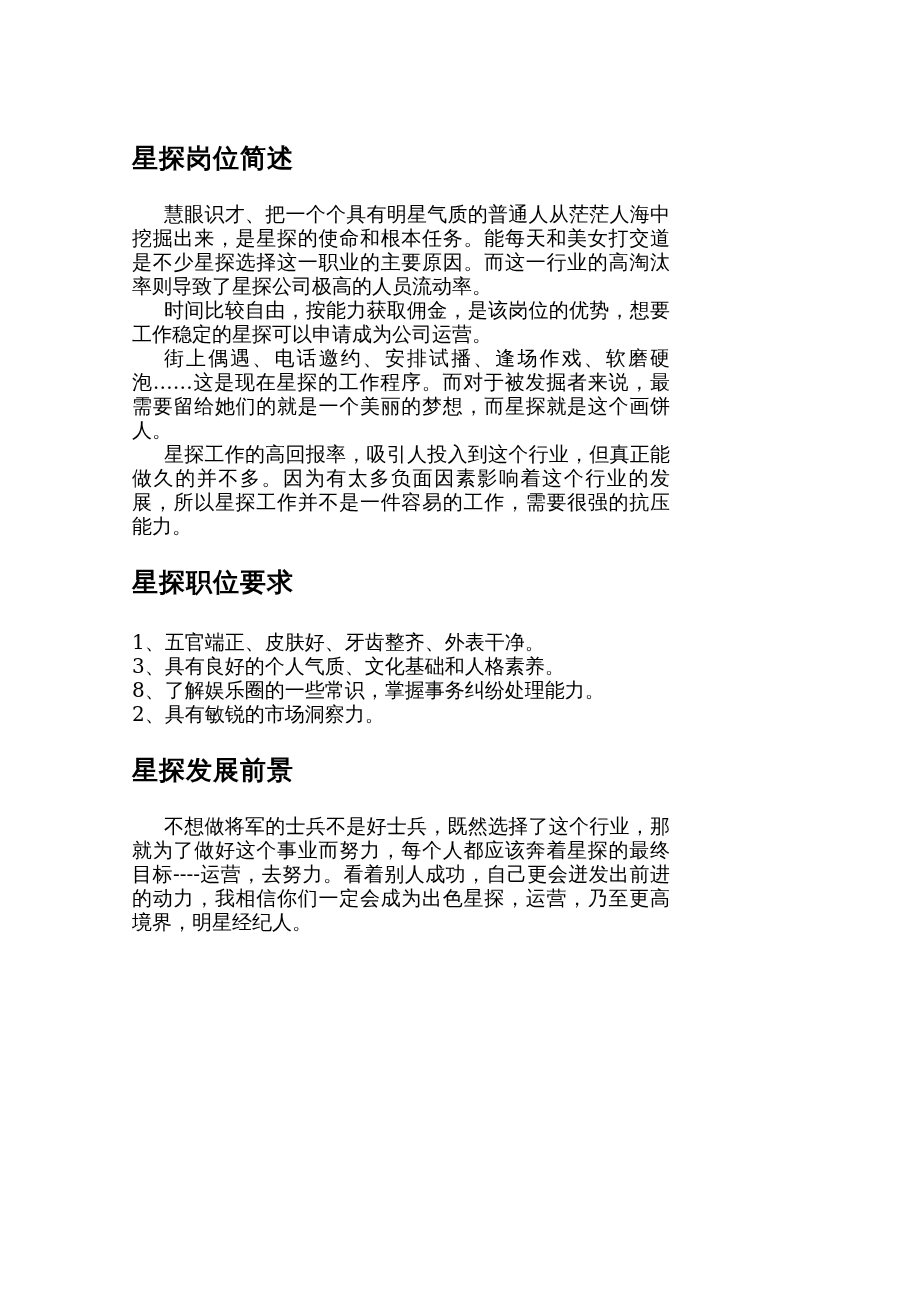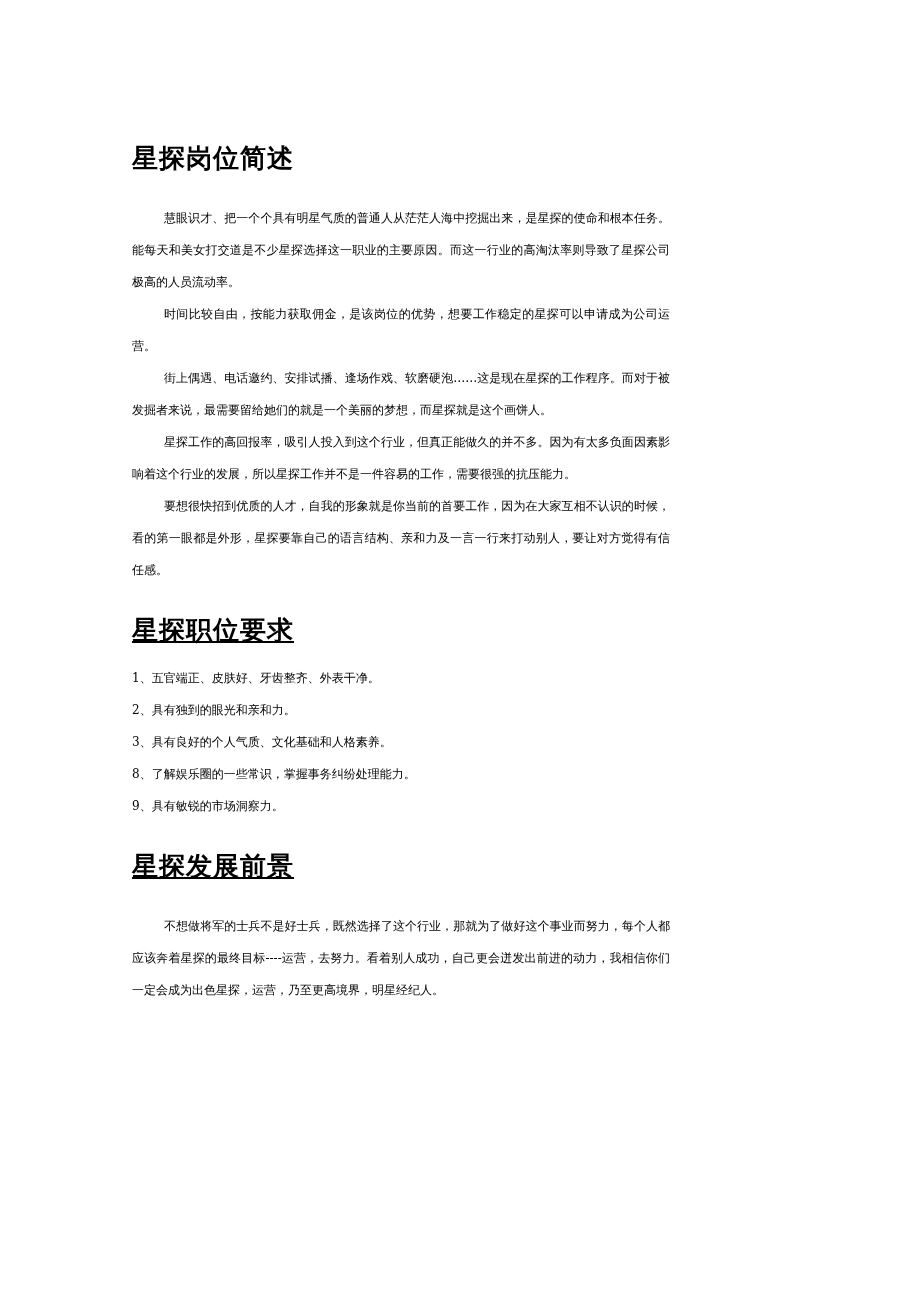--- a/index.html
+++ b/index.html
@@ -33,8 +33,8 @@
   }
   .body-block {
     margin-top: 28px;
-    font-size: 12px;
-    line-height: 32px;
+    font-size: 20px;
+    line-height: 24px;
     text-align: justify;
   }
   .body-block.list-block {

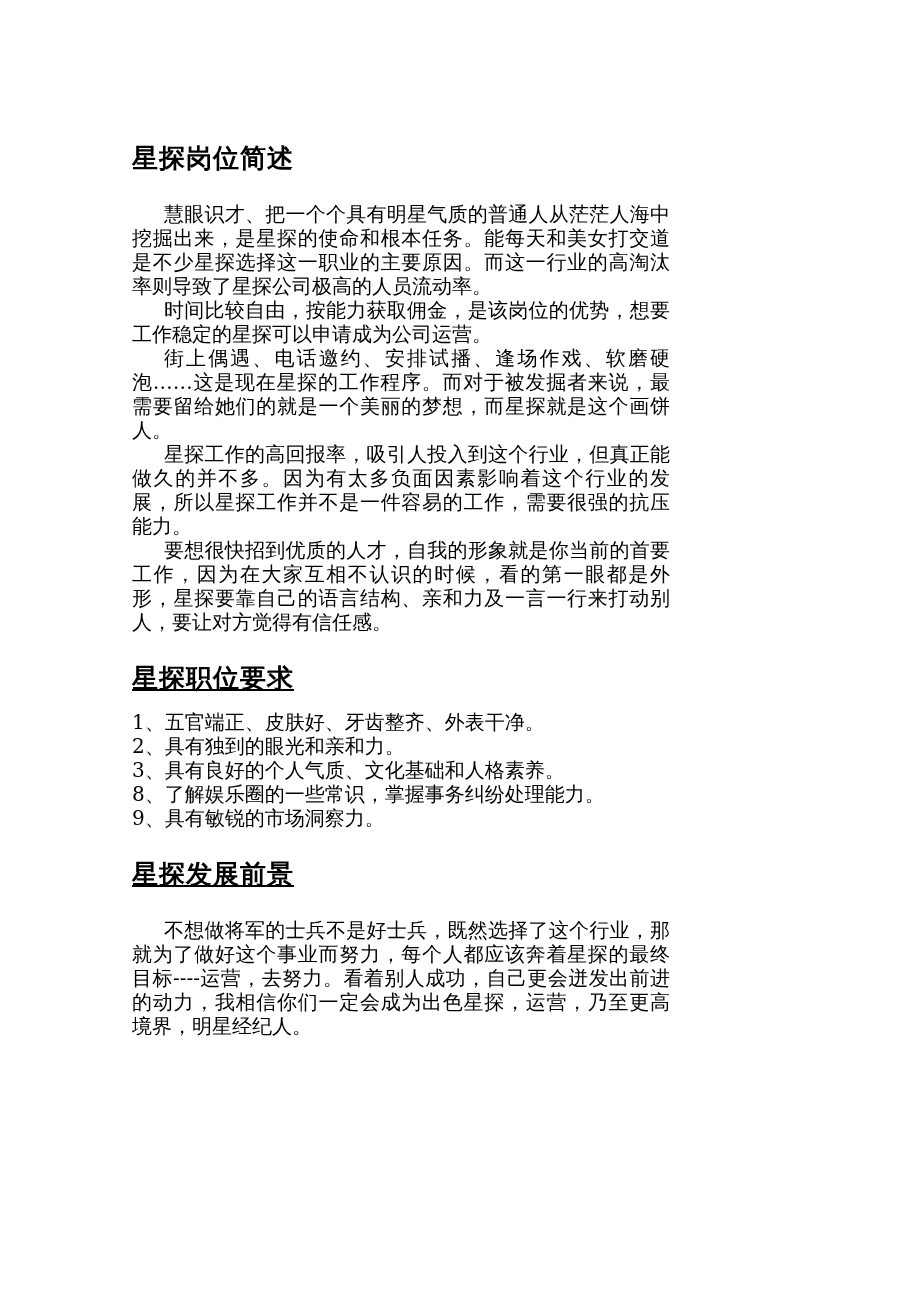--- a/index.html
+++ b/index.html
@@ -63,7 +63,6 @@
     <p class="indent">时间比较自由，按能力获取佣金，是该岗位的优势，想要工作稳定的星探可以申请成为公司运营。</p>
     <p class="indent">街上偶遇、电话邀约、安排试播、逢场作戏、软磨硬泡……这是现在星探的工作程序。而对于被发掘者来说，最需要留给她们的就是一个美丽的梦想，而星探就是这个画饼人。</p>
     <p class="indent">星探工作的高回报率，吸引人投入到这个行业，但真正能做久的并不多。因为有太多负面因素影响着这个行业的发展，所以星探工作并不是一件容易的工作，需要很强的抗压能力。</p>
-    <p class="indent">要想很快招到优质的人才，自我的形象就是你当前的首要工作，因为在大家互相不认识的时候，看的第一眼都是外形，星探要靠自己的语言结构、亲和力及一言一行来打动别人，要让对方觉得有信任感。</p>
   </div>
 
   <h1 class="doc-heading mid">星探职位要求</h1>

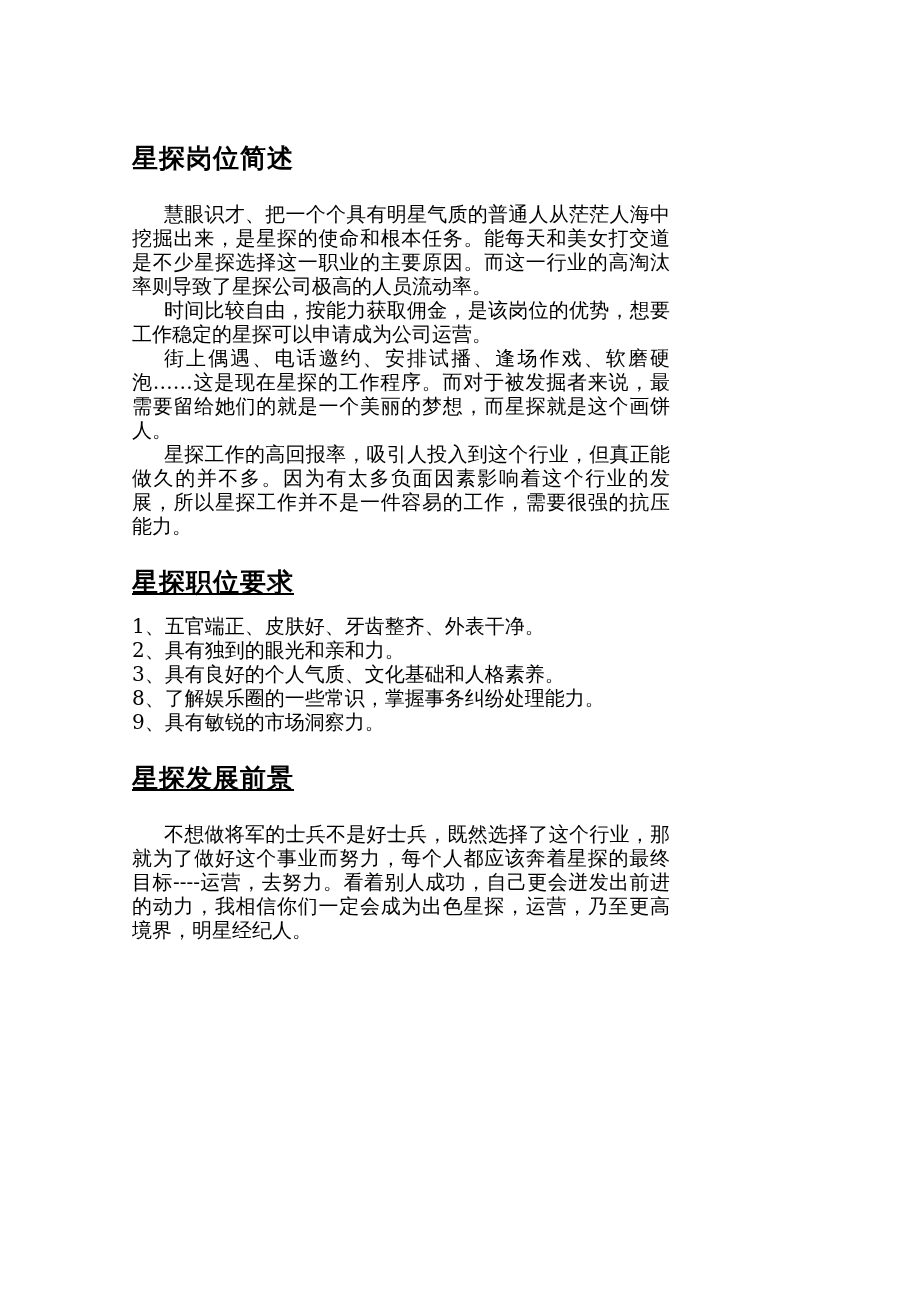--- a/index.html
+++ b/index.html
@@ -29,7 +29,6 @@
   }
   h1.doc-heading.mid {
     margin-top: 28px;
-    text-decoration: underline;
   }
   .body-block {
     margin-top: 28px;

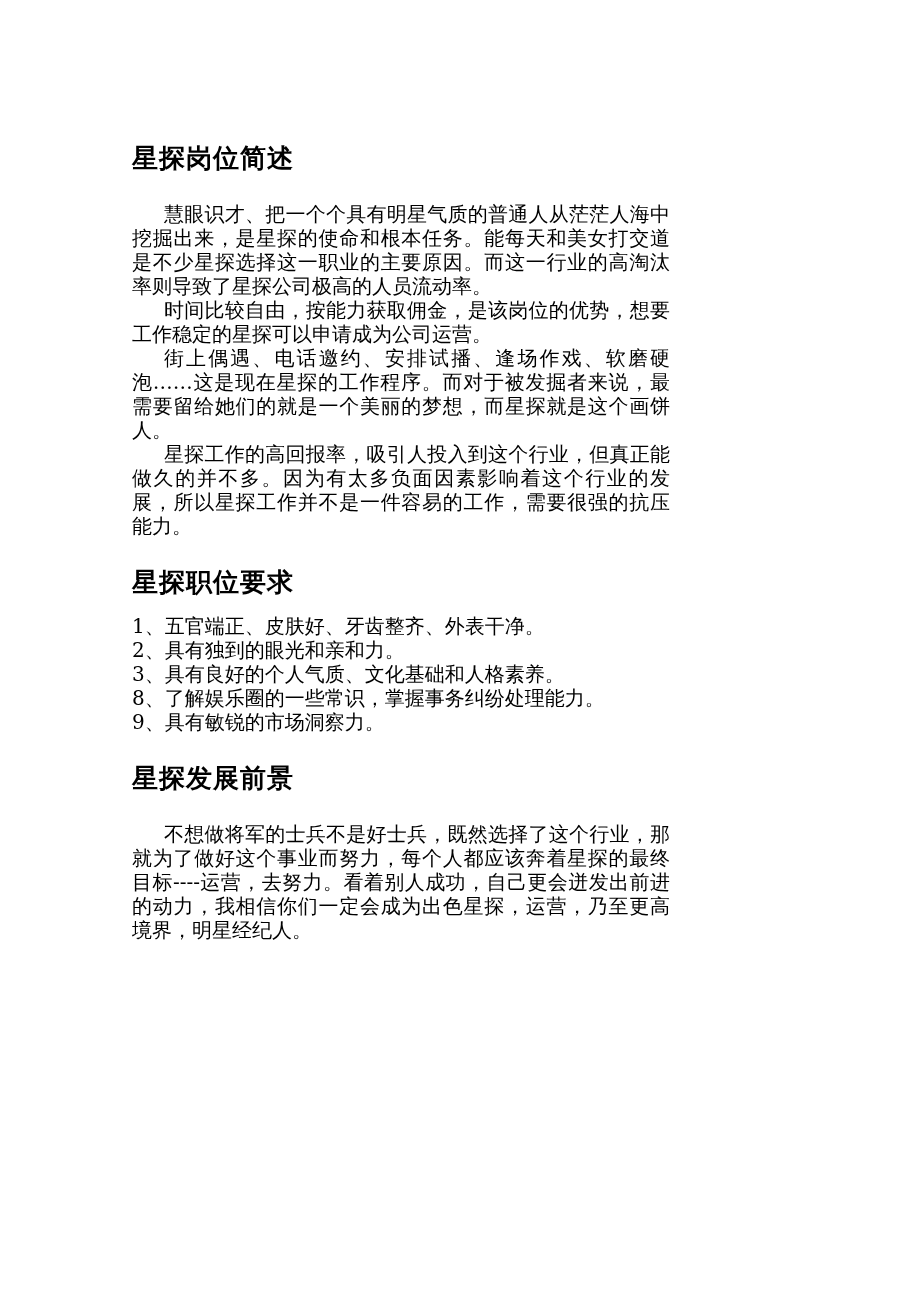--- a/index.html
+++ b/index.html
@@ -37,7 +37,7 @@
     text-align: justify;
   }
   .body-block.list-block {
-    margin-top: 16px;
+    margin-top: 32px;
     text-align: left;
   }
   .body-block p {

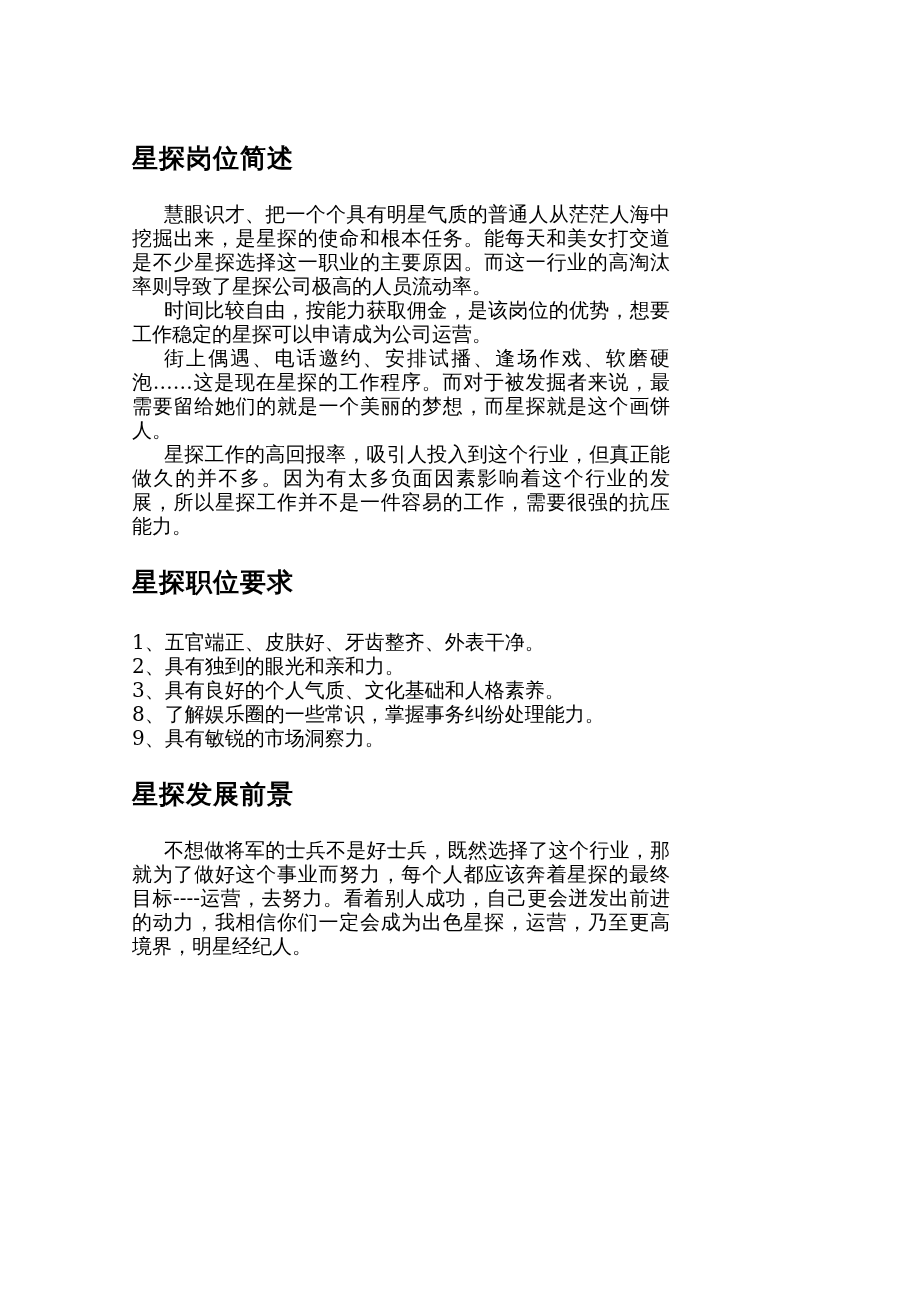--- a/index.html
+++ b/index.html
@@ -68,7 +68,6 @@
 
   <div class="body-block list-block">
     <p>1、五官端正、皮肤好、牙齿整齐、外表干净。</p>
-    <p>2、具有独到的眼光和亲和力。</p>
     <p>3、具有良好的个人气质、文化基础和人格素养。</p>
     <p>8、了解娱乐圈的一些常识，掌握事务纠纷处理能力。</p>
     <p>9、具有敏锐的市场洞察力。</p>

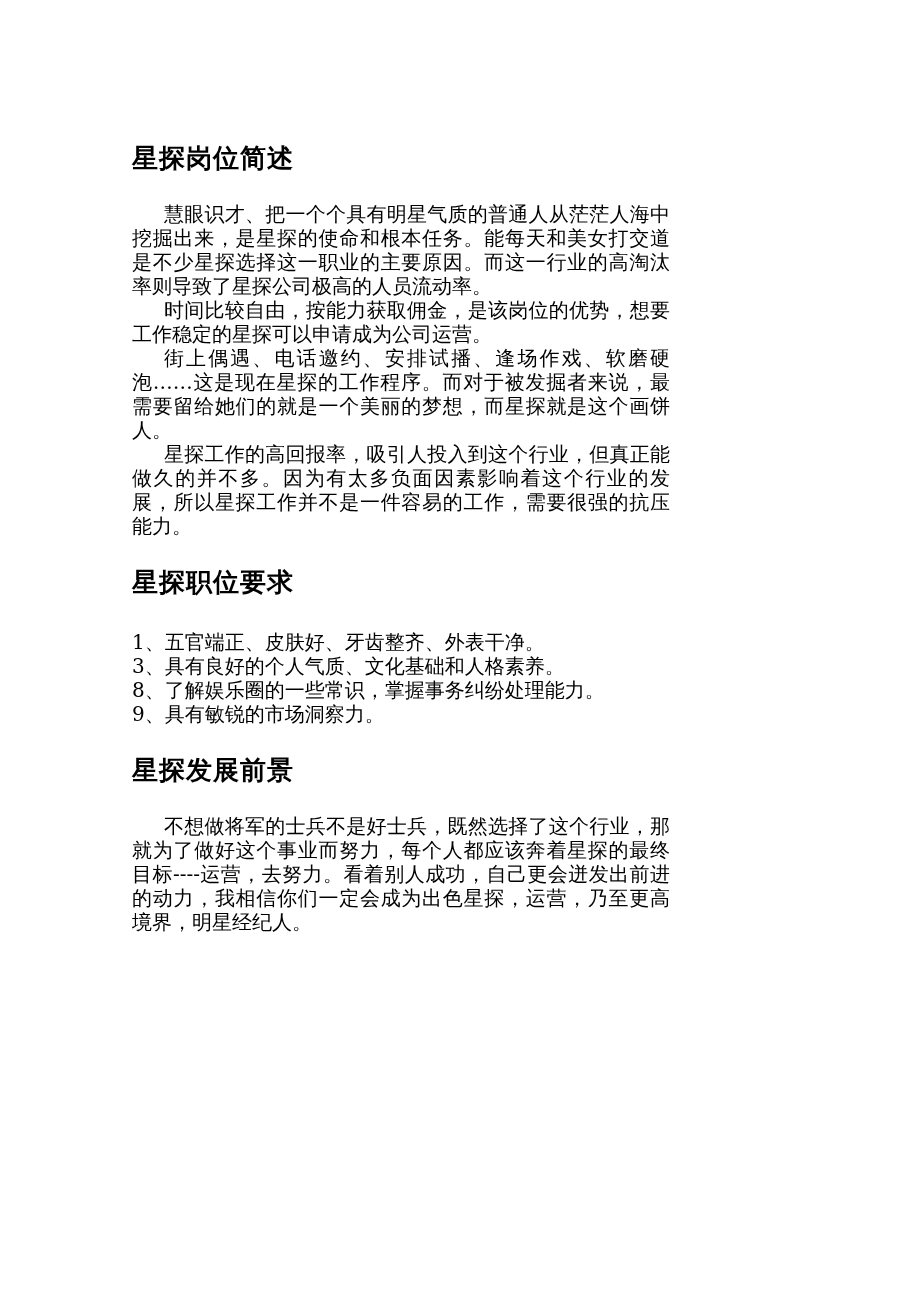--- a/index.html
+++ b/index.html
@@ -70,7 +70,7 @@
     <p>1、五官端正、皮肤好、牙齿整齐、外表干净。</p>
     <p>3、具有良好的个人气质、文化基础和人格素养。</p>
     <p>8、了解娱乐圈的一些常识，掌握事务纠纷处理能力。</p>
-    <p>9、具有敏锐的市场洞察力。</p>
+    <p>2、具有敏锐的市场洞察力。</p>
   </div>
 
   <h1 class="doc-heading mid">星探发展前景</h1>

